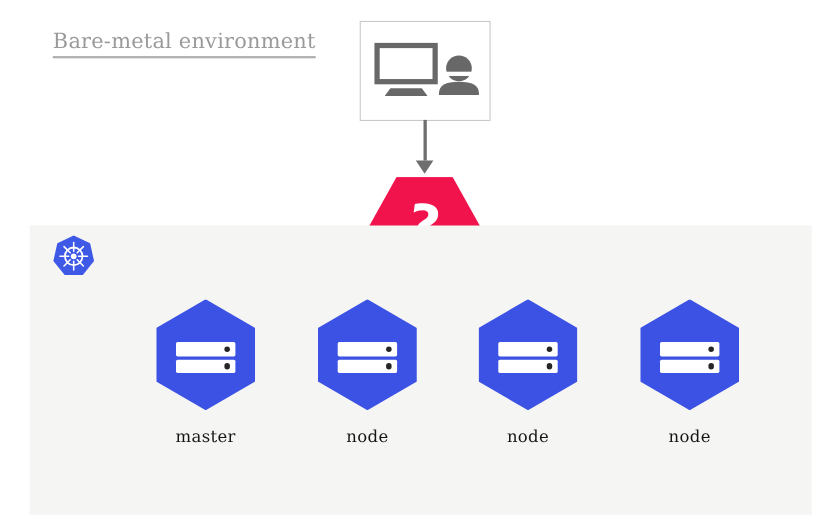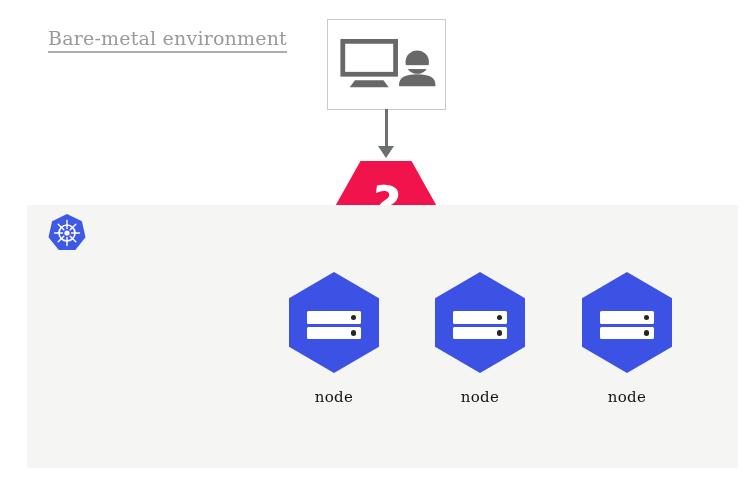--- a/index.html
+++ b/index.html
@@ -148,6 +148,19 @@
       </svg>
     </span>
 
+    <div class="node n1">
+      <div class="node-hex">
+        <div class="server-bars">
+          <div class="server-bar">
+              <span class="server-dot"></span>
+            </div>
+          <div class="server-bar">
+              <span class="server-dot"></span>
+            </div>
+        </div>
+      </div>
+      <span class="node-label">master</span>
+    </div>
 
     <div class="node n2">
       <div class="node-hex">

